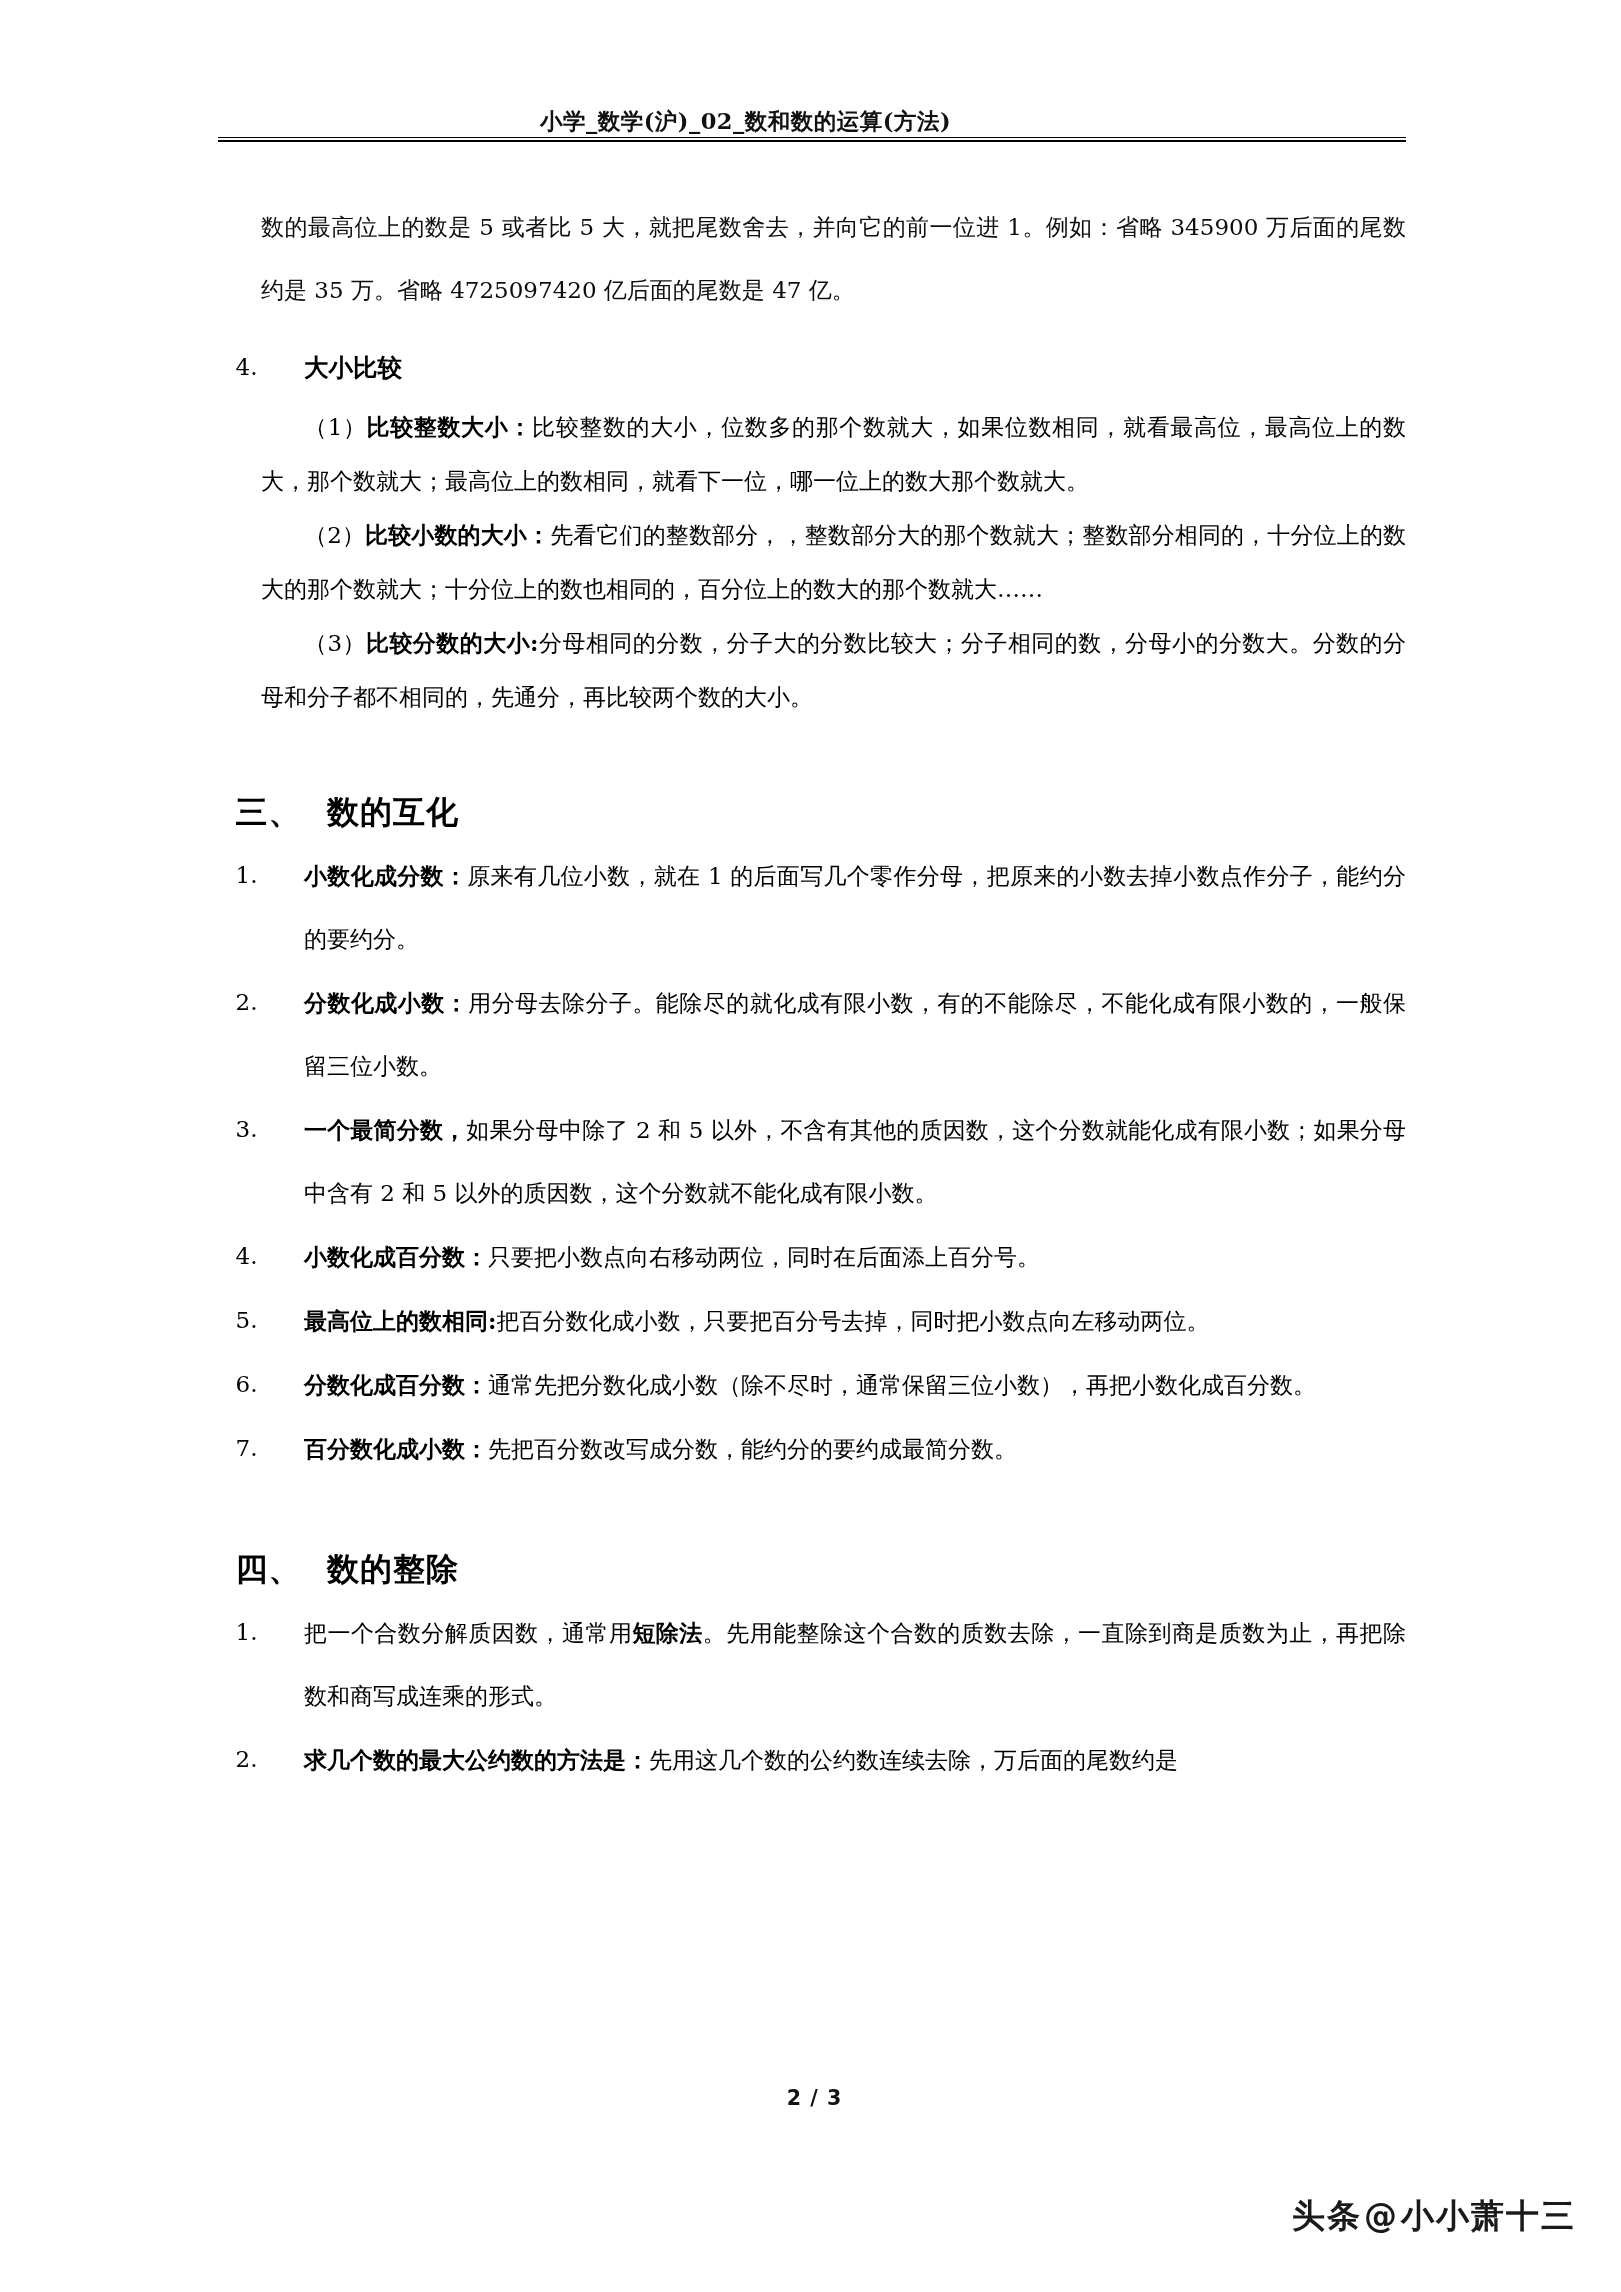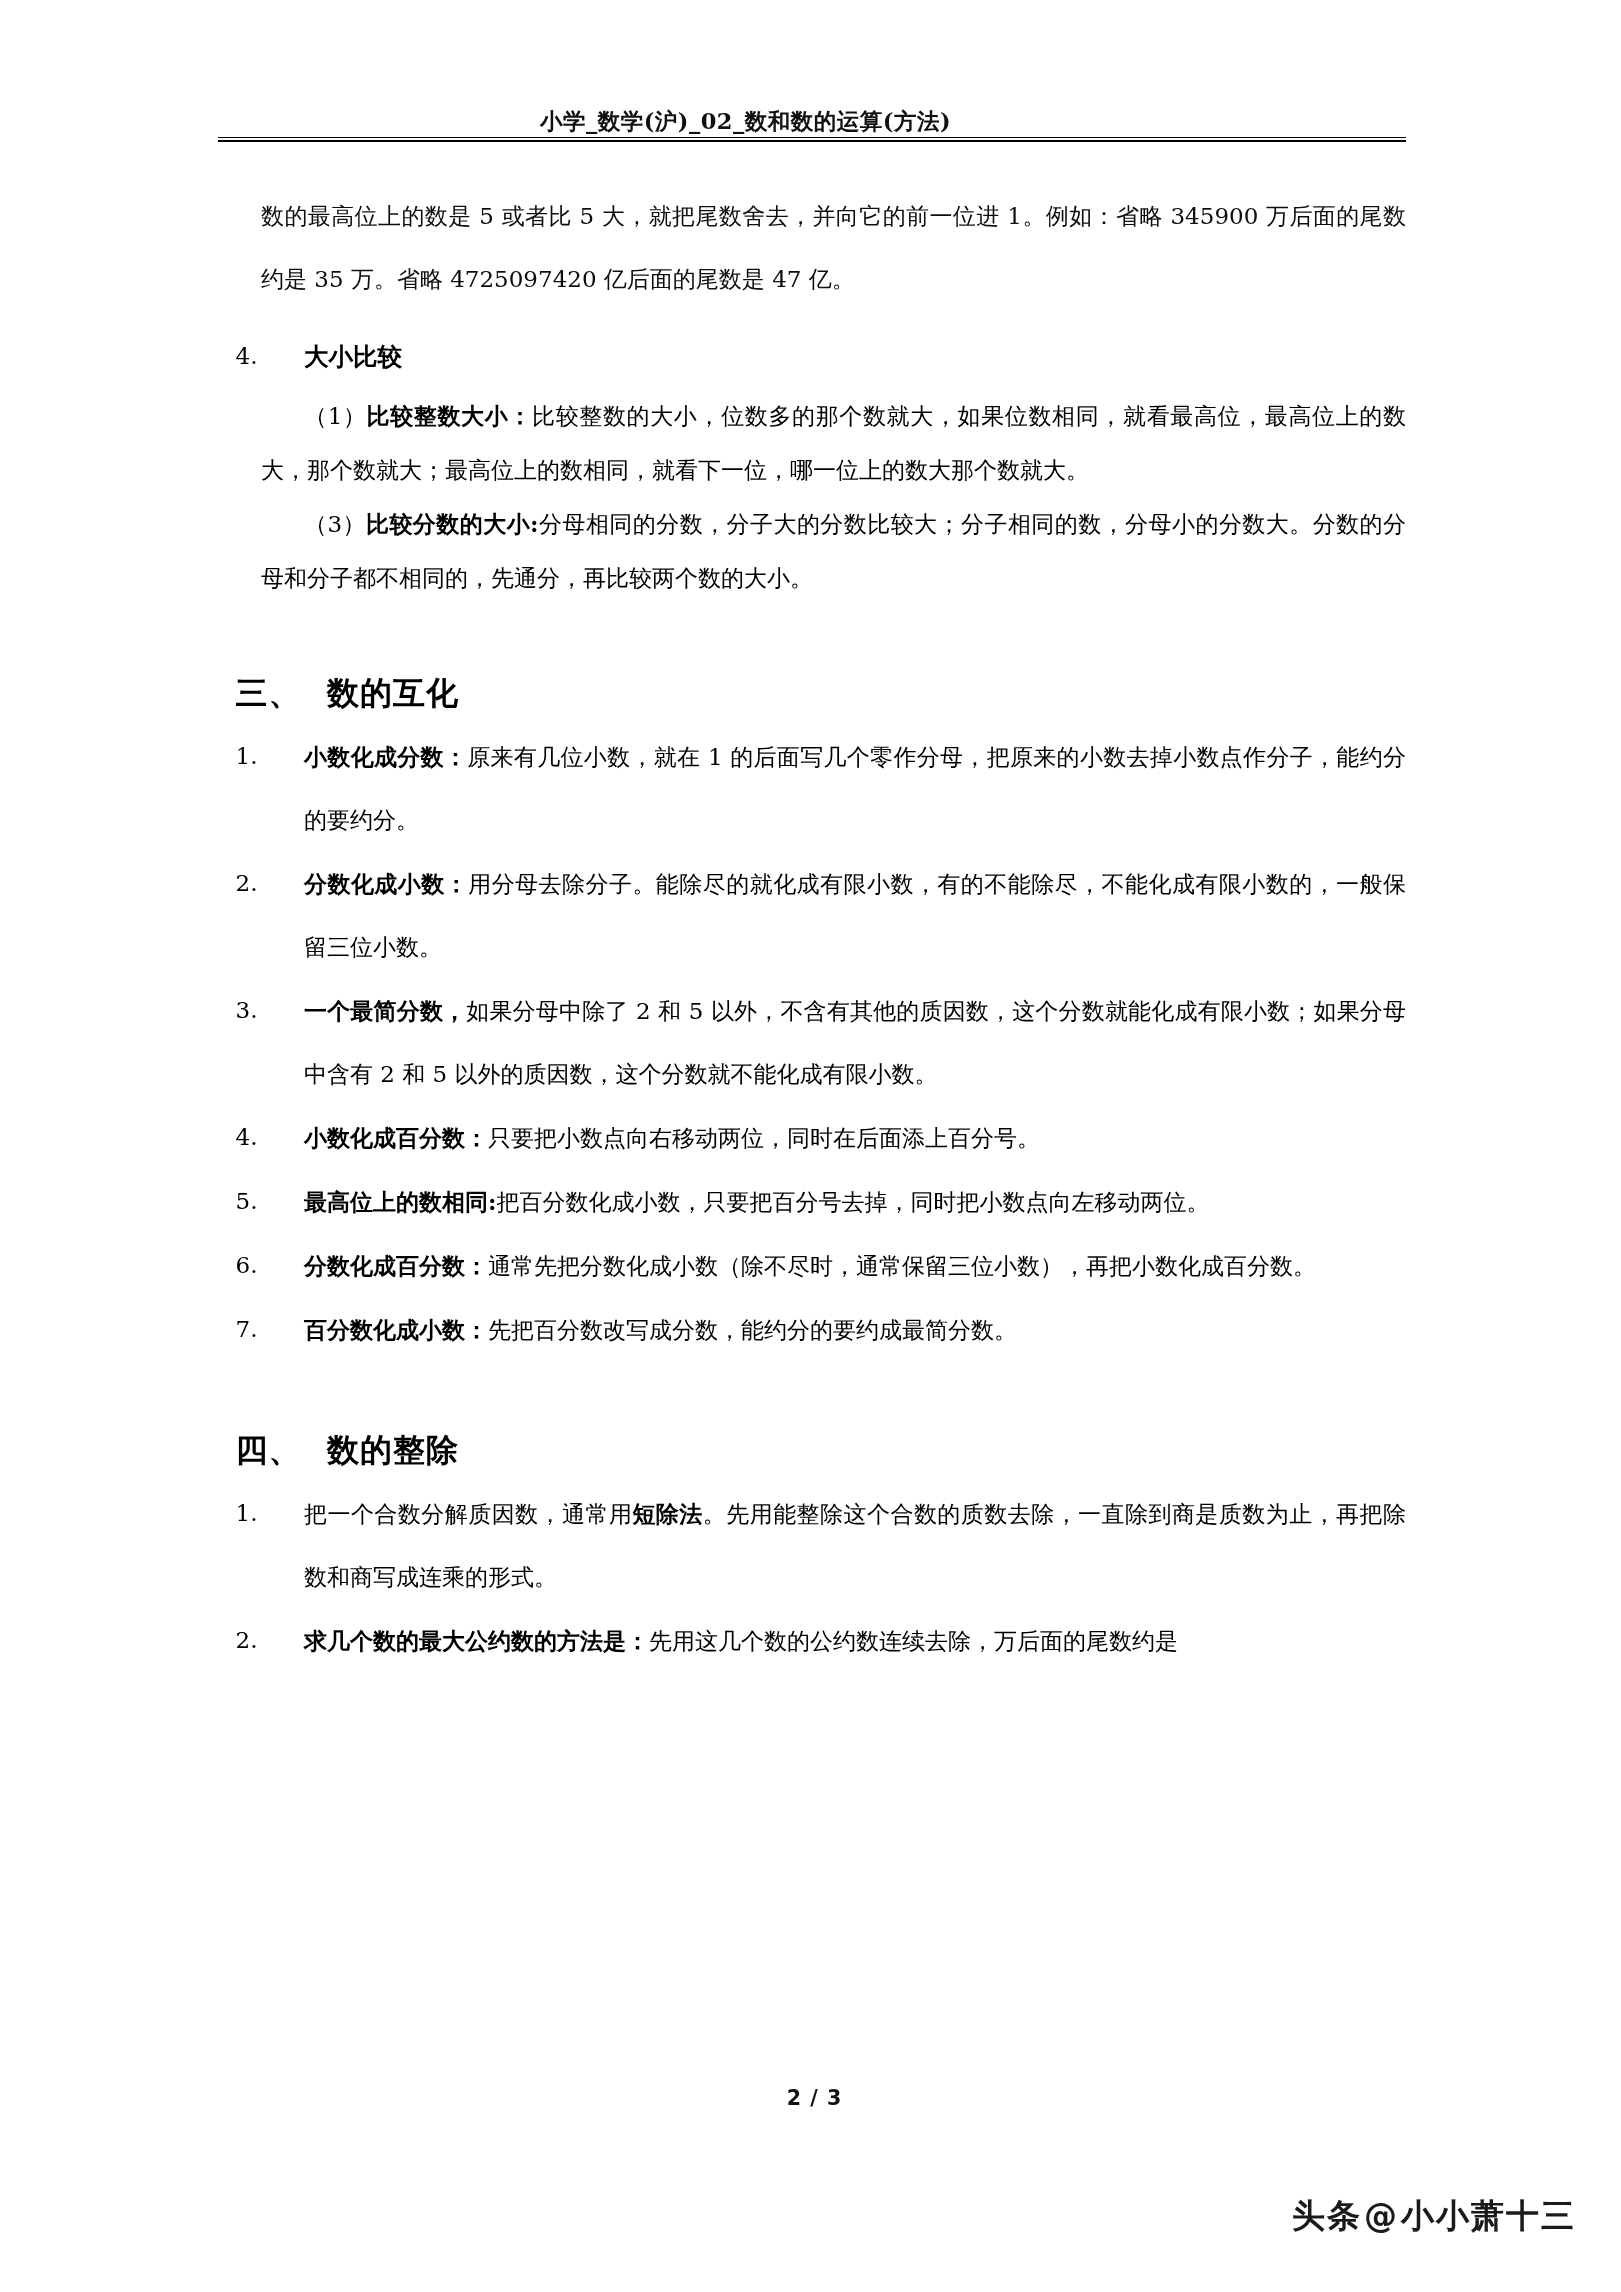--- a/index.html
+++ b/index.html
@@ -51,7 +51,7 @@
   .content {
     position: absolute;
     left: 218px;
-    top: 185px;
+    top: 196px;
     width: 1188px;
   }
 

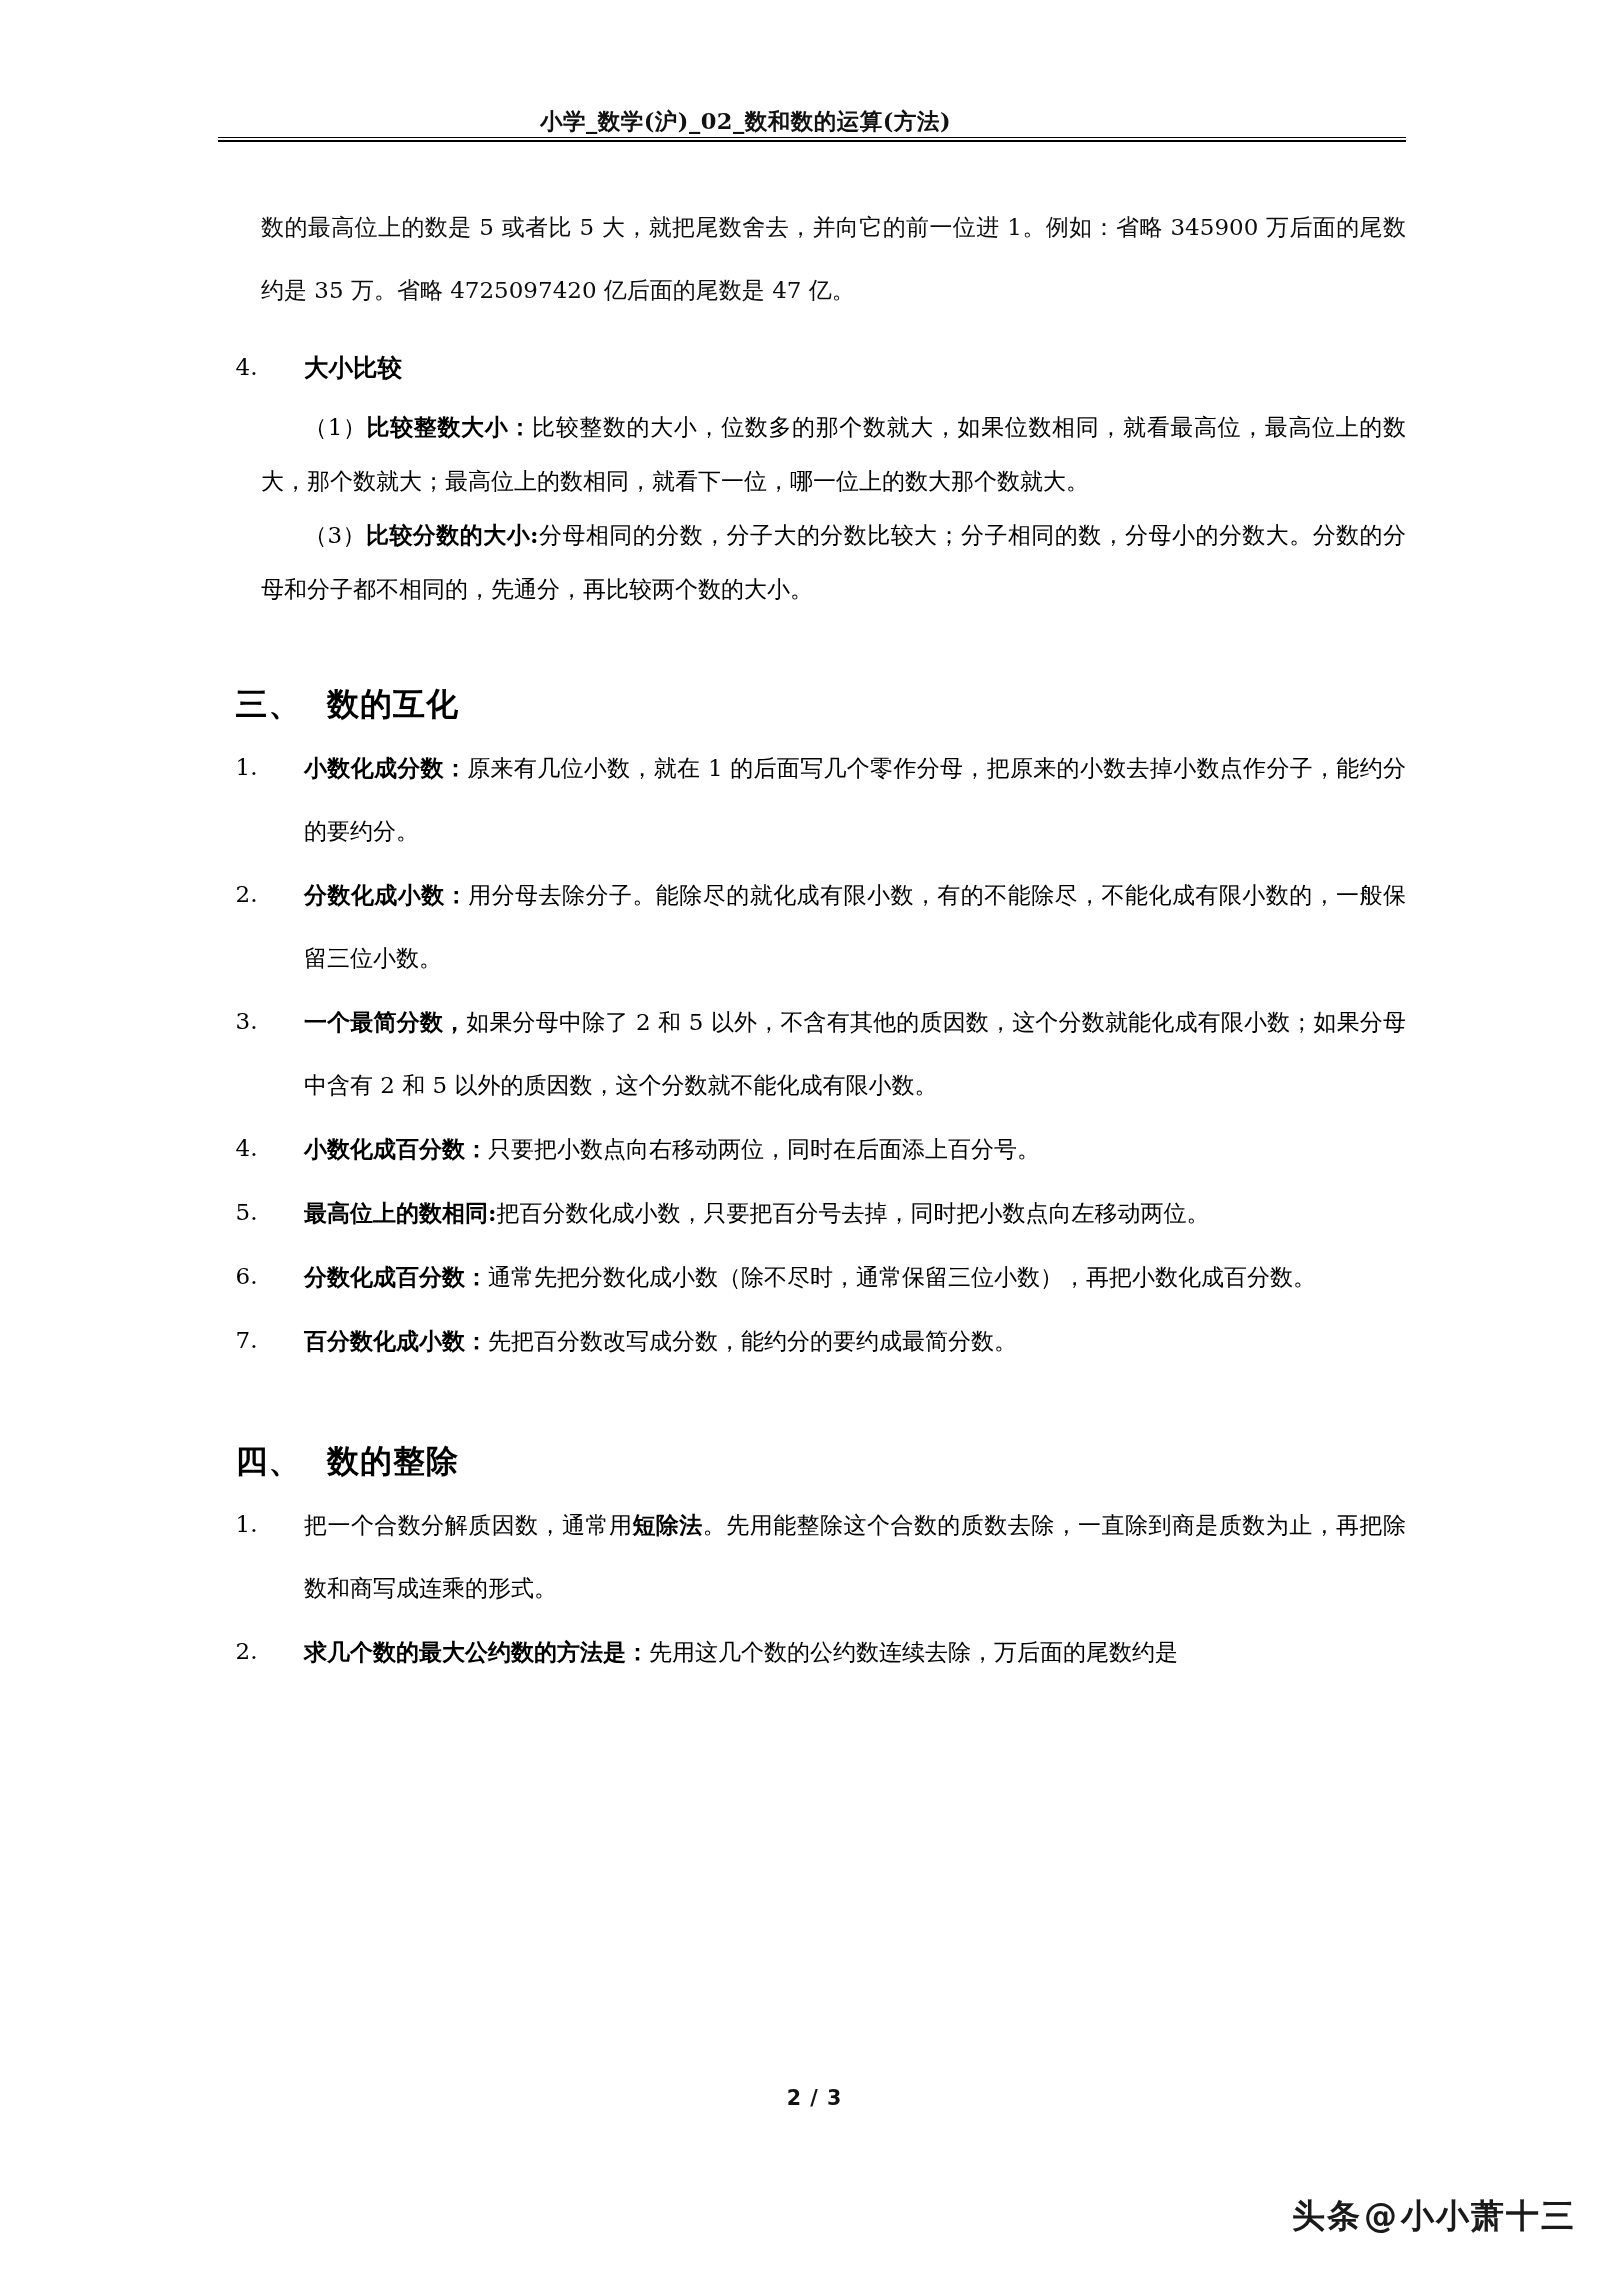--- a/index.html
+++ b/index.html
@@ -173,6 +173,9 @@
       <span>（1）</span><span class="lead">比较整数大小：</span><span>比较整数的大小，位数多的那个数就大，如果位数相同，就看最高位，最高位上的数大，那个数就大；最高位上的数相同，就看下一位，哪一位上的数大那个数就大。</span>
     </div>
 
+    <div class="sub">
+      <span>（2）</span><span class="lead">比较小数的大小：</span><span>先看它们的整数部分，，整数部分大的那个数就大；整数部分相同的，十分位上的数大的那个数就大；十分位上的数也相同的，百分位上的数大的那个数就大……</span>
+    </div>
 
     <div class="sub">
       <span>（3）</span><span class="lead">比较分数的大小:</span><span>分母相同的分数，分子大的分数比较大；分子相同的数，分母小的分数大。分数的分母和分子都不相同的，先通分，再比较两个数的大小。</span>

